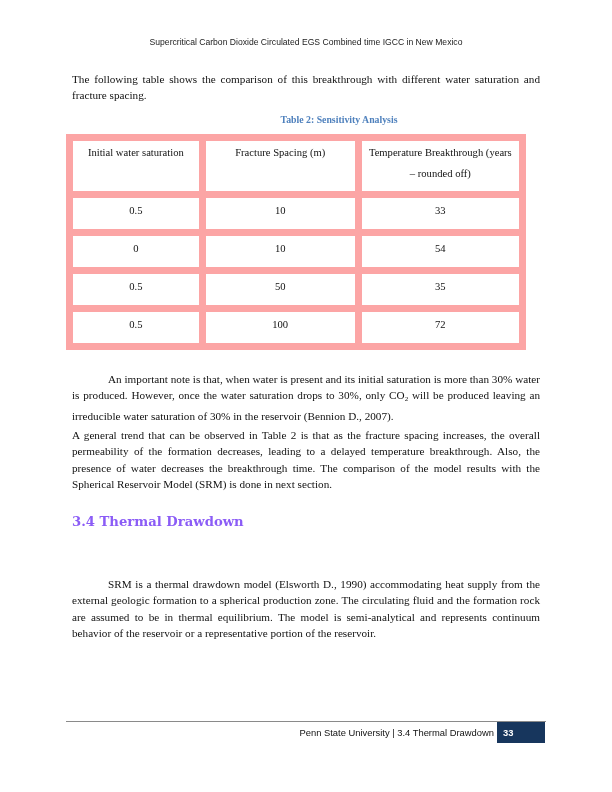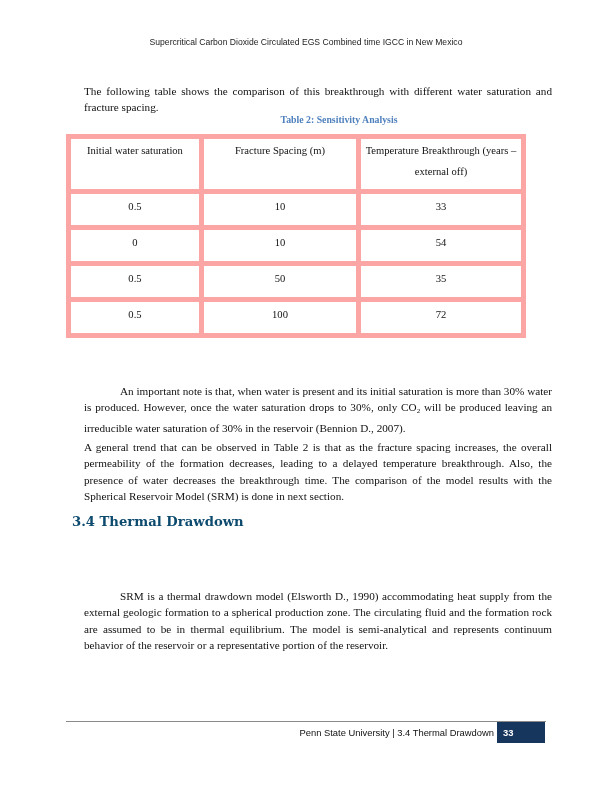--- a/index.html
+++ b/index.html
@@ -10,7 +10,7 @@
     }
     .body-text {
       font-family: "Liberation Serif", serif; font-size: 11.2px; line-height: 16.3px;
-      text-align: justify; margin: 12px;
+      text-align: justify; margin: 0;
     }
     .intro { position: absolute; top: 71px; left: 72px; width: 468px; }
     .caption {

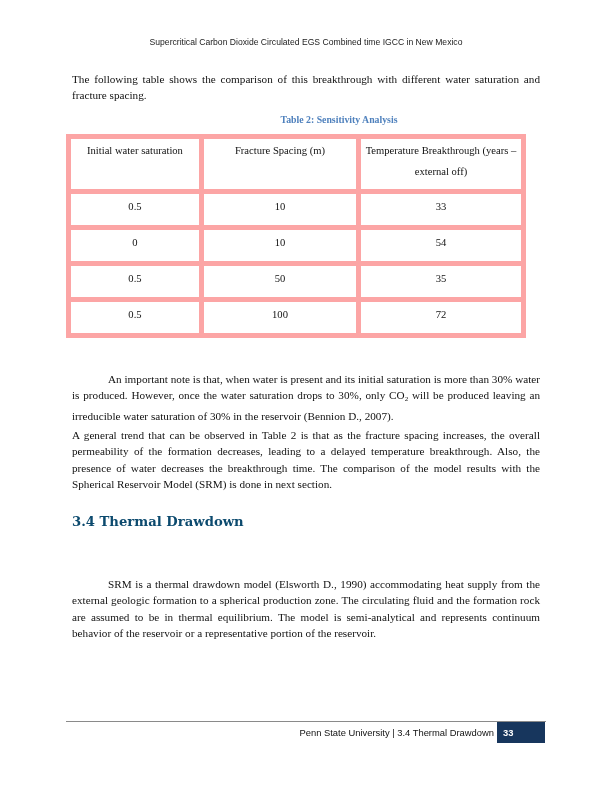--- a/index.html
+++ b/index.html
@@ -22,7 +22,7 @@
       border-collapse: collapse; font-family: "Liberation Serif", serif; font-size: 10.6px;
     }
     table.data-table th, table.data-table td {
-      border: 5px solid #fca5a5; text-align: center; vertical-align: top; font-weight: normal;
+      border: 7px solid #fca5a5; text-align: center; vertical-align: top; font-weight: normal;
       padding: 3px 4px 0 4px;
     }
     table.data-table th { height: 49px; line-height: 21px; padding-top: 1px; }

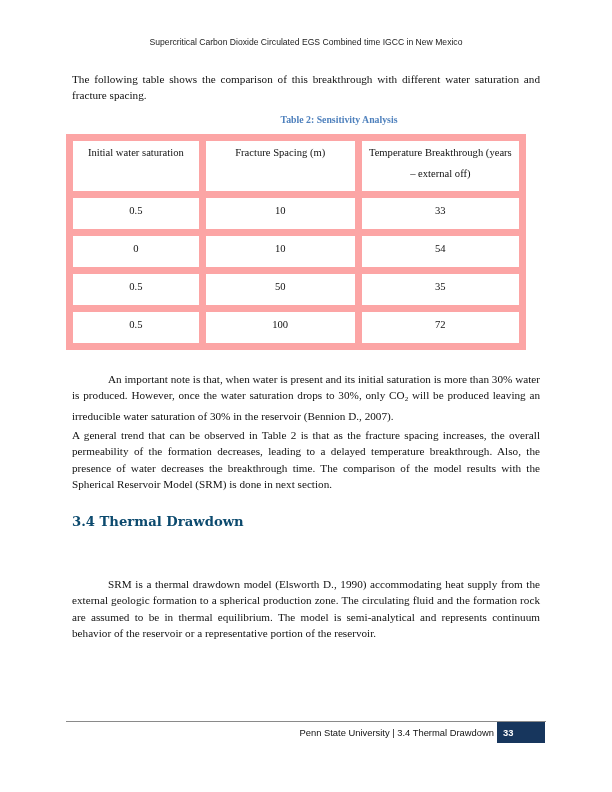--- a/index.html
+++ b/index.html
@@ -62,7 +62,7 @@
     <tr>
       <th class="col1">Initial water saturation</th>
       <th class="col2">Fracture Spacing (m)</th>
-      <th class="col3">Temperature Breakthrough (years – external off)</th>
+      <th class="col3">Temperature Breakthrough (years – rounded off)</th>
     </tr>
   </thead>
   <tbody>

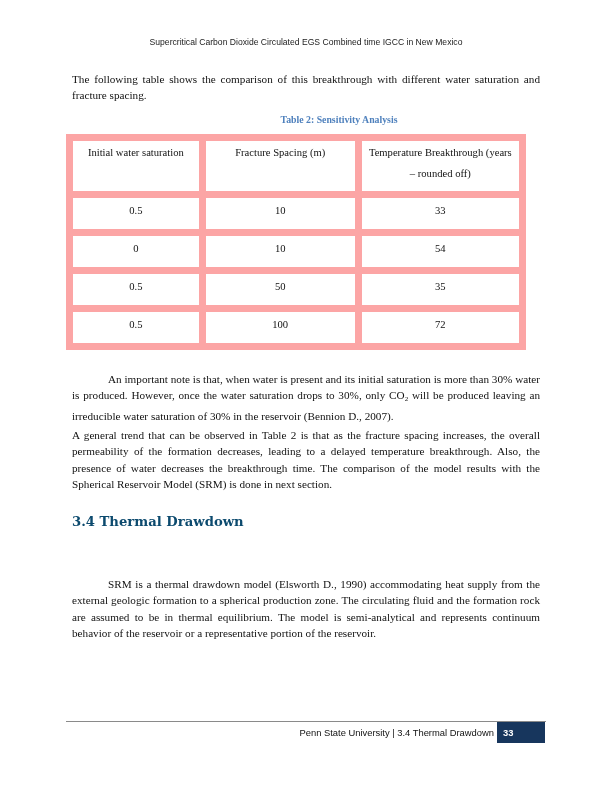--- a/index.html
+++ b/index.html
@@ -32,7 +32,7 @@
     .p2 { position: absolute; top: 427px; left: 72px; width: 468px; }
     .section-heading {
       position: absolute; top: 514px; left: 72px;
-      font-family: "DejaVu Serif", serif; font-weight: bold; font-size: 13.2px; color: #0c4a6e;
+      font-family: "DejaVu Serif", serif; font-weight: bold; font-size: 13.2px; color: #8b5cf6;
     }
     .p3 { position: absolute; top: 576px; left: 72px; width: 468px; }
     .indent { display: inline-block; width: 36px; }

